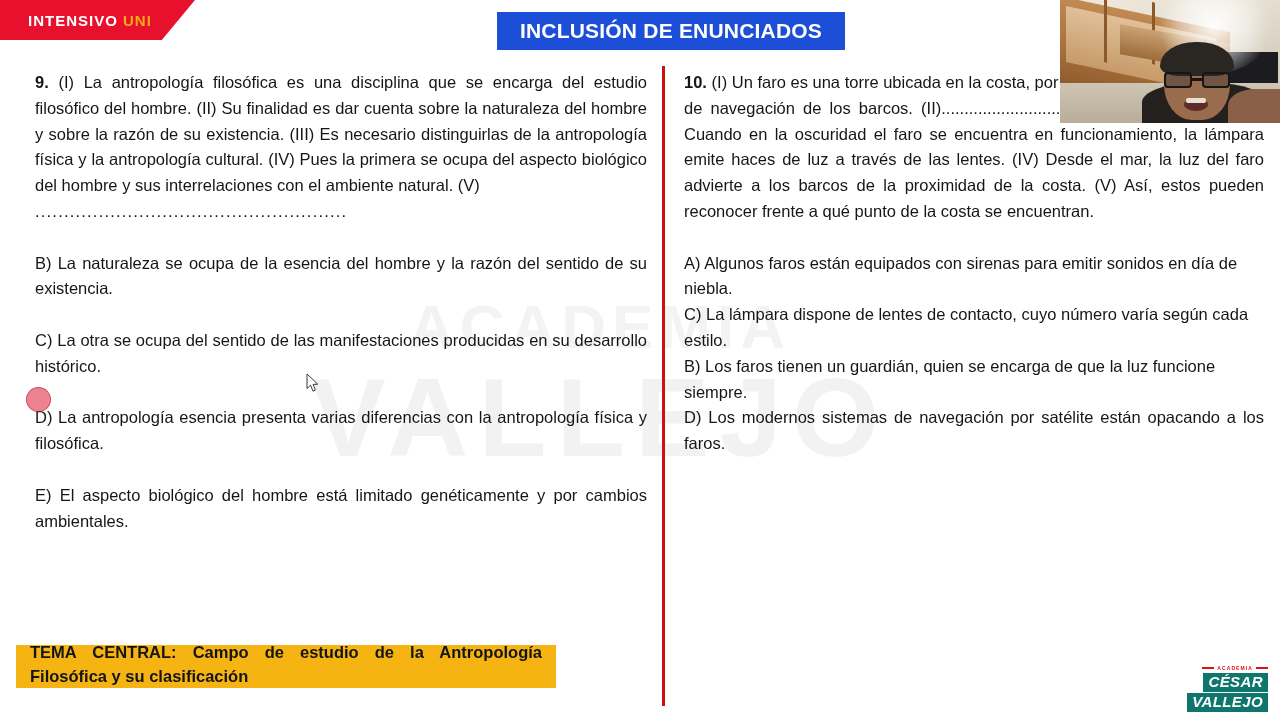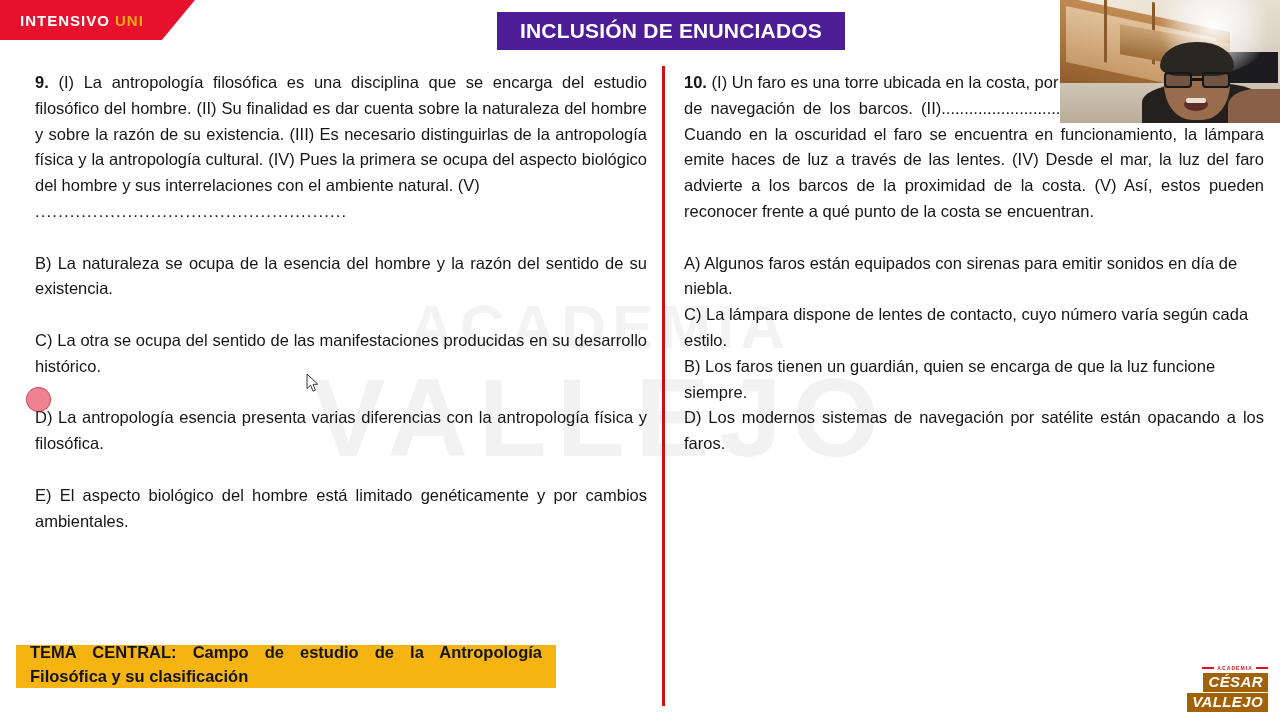--- a/index.html
+++ b/index.html
@@ -59,7 +59,7 @@
     align-items: center;
   }
   .brand-banner-inner {
-    padding-left: 20px;
+    padding-left: 28px;
     font-size: 15px;
     font-weight: bold;
     letter-spacing: 1.0px;

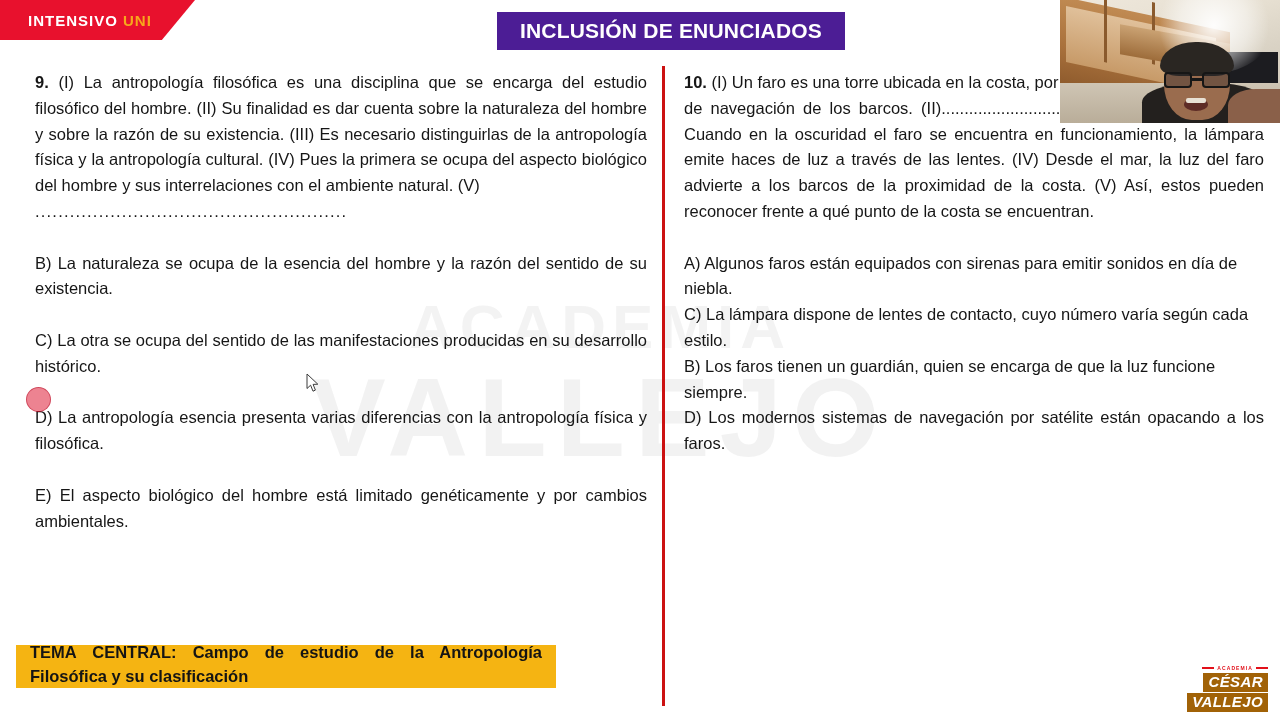--- a/index.html
+++ b/index.html
@@ -73,7 +73,7 @@
     position: absolute;
     left: 497px; top: 12px;
     width: 348px; height: 38px;
-    background: #4c1d95;
+    background: #1d4ed8;
     display: flex;
     align-items: center;
     justify-content: center;

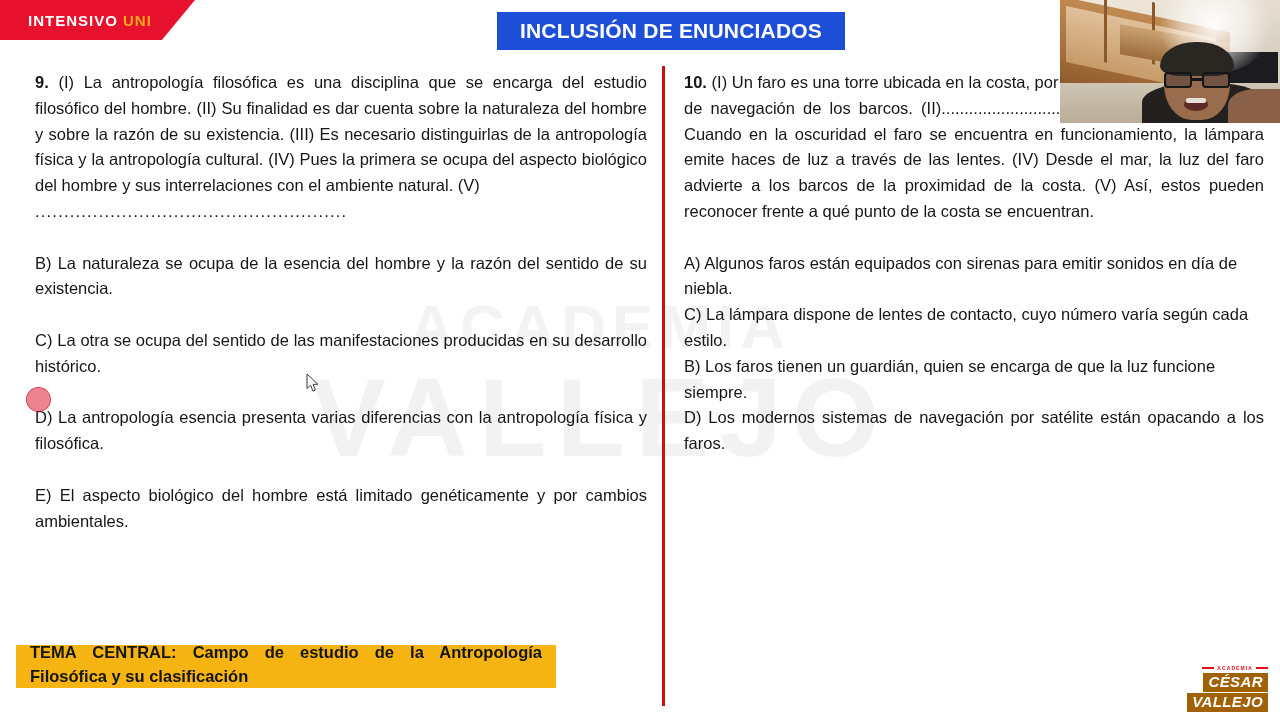--- a/index.html
+++ b/index.html
@@ -331,7 +331,7 @@
     color: #e2101a;
   }
   .cv-block {
-    background: #a16207;
+    background: #0f766e;
     color: #ffffff;
     font-weight: bold;
     font-style: italic;

